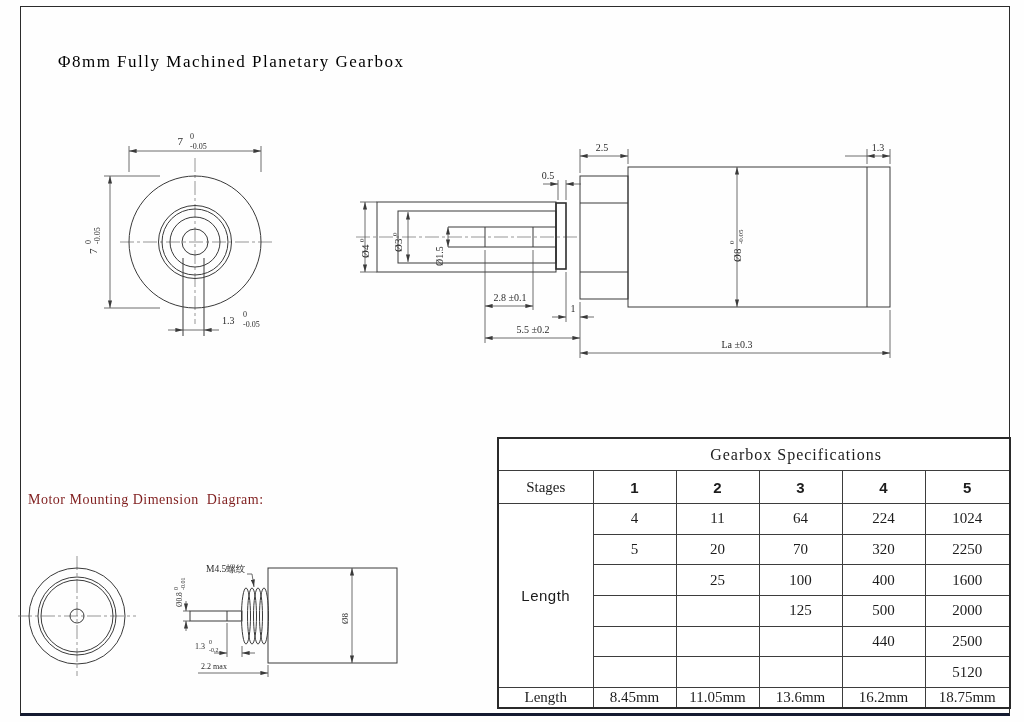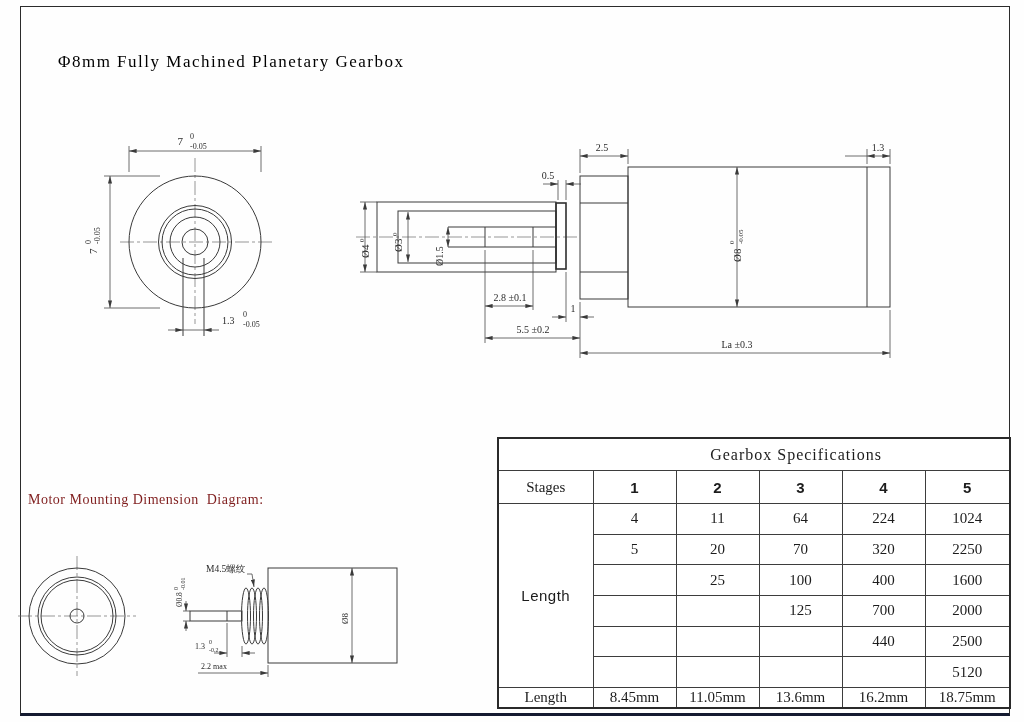--- a/index.html
+++ b/index.html
@@ -318,7 +318,7 @@
     <td></td>
     <td></td>
     <td>125</td>
-    <td>700</td>
+    <td>500</td>
     <td>2000</td>
   </tr>
   <tr style="height:30px">

